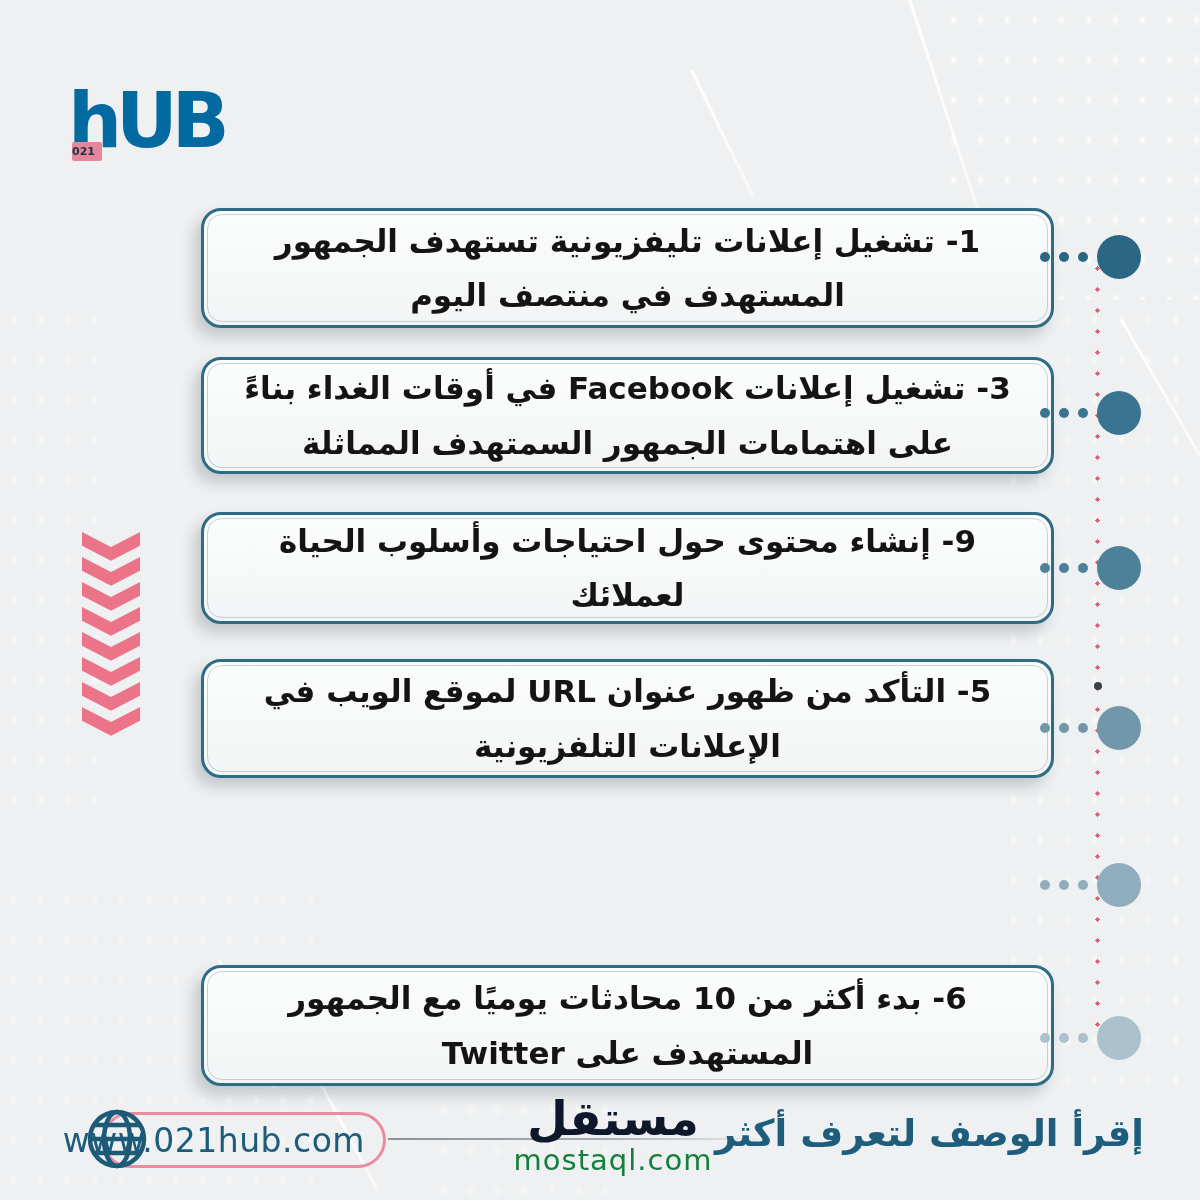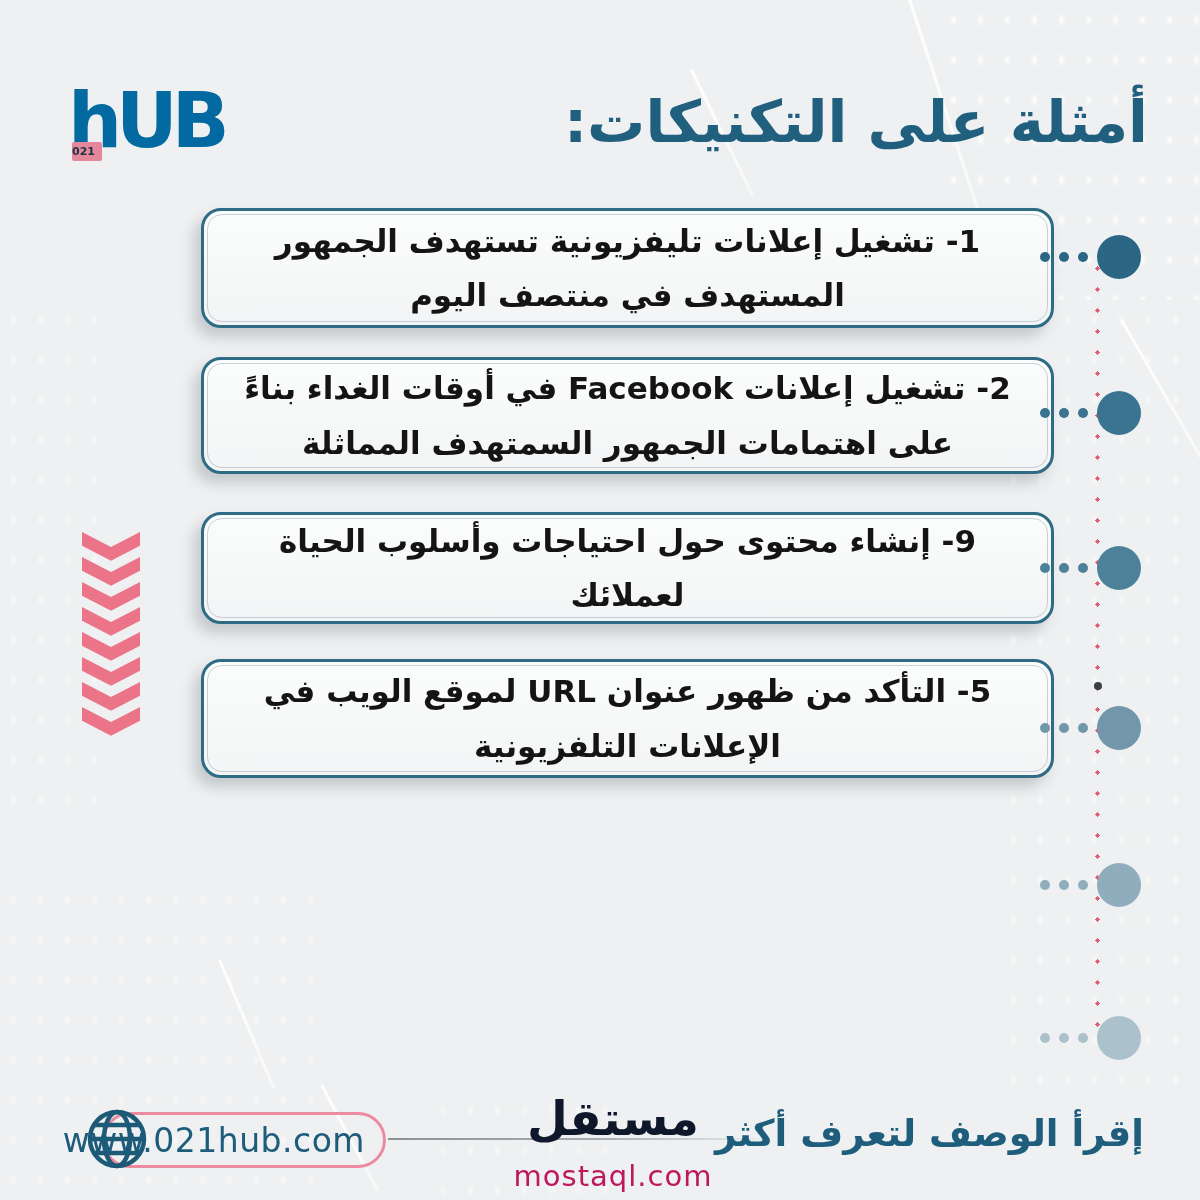--- a/index.html
+++ b/index.html
@@ -99,7 +99,6 @@
     <div class="logo-text">hUB</div>
     <div class="logo-badge">021</div>
   </div>
-  <div class="title">أمثلة على التكنيكات:</div>
 
   <div class="rail" style="background-image: radial-gradient(3.6px, rgb(226, 94, 117) 60%, transparent 62%);"></div>
   <div class="dark-dot" style="background: rgb(58, 63, 69);"></div>

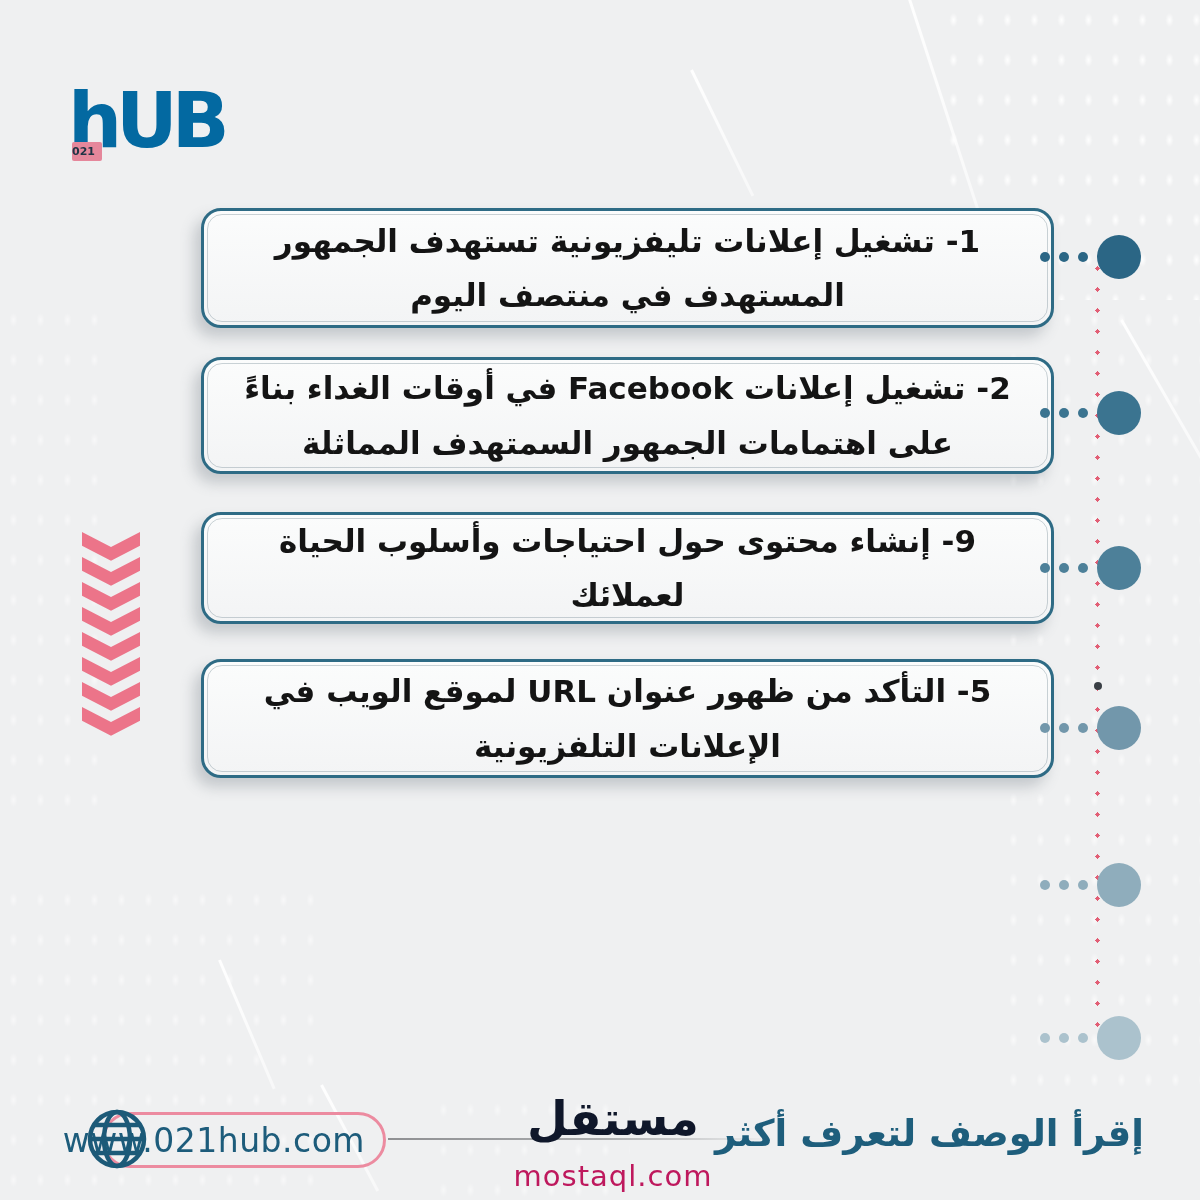--- a/index.html
+++ b/index.html
@@ -107,7 +107,7 @@
     <div class="box-text">1- تشغيل إعلانات تليفزيونية تستهدف الجمهور المستهدف في منتصف اليوم</div>
   </div>
   <div class="box b2">
-    <div class="box-text">2- تشغيل إعلانات Facebook في أوقات الغداء بناءً على اهتمامات الجمهور السمتهدف المماثلة</div>
+    <div class="box-text">3- تشغيل إعلانات Facebook في أوقات الغداء بناءً على اهتمامات الجمهور السمتهدف المماثلة</div>
   </div>
   <div class="box b3">
     <div class="box-text">9- إنشاء محتوى حول احتياجات وأسلوب الحياة لعملائك</div>

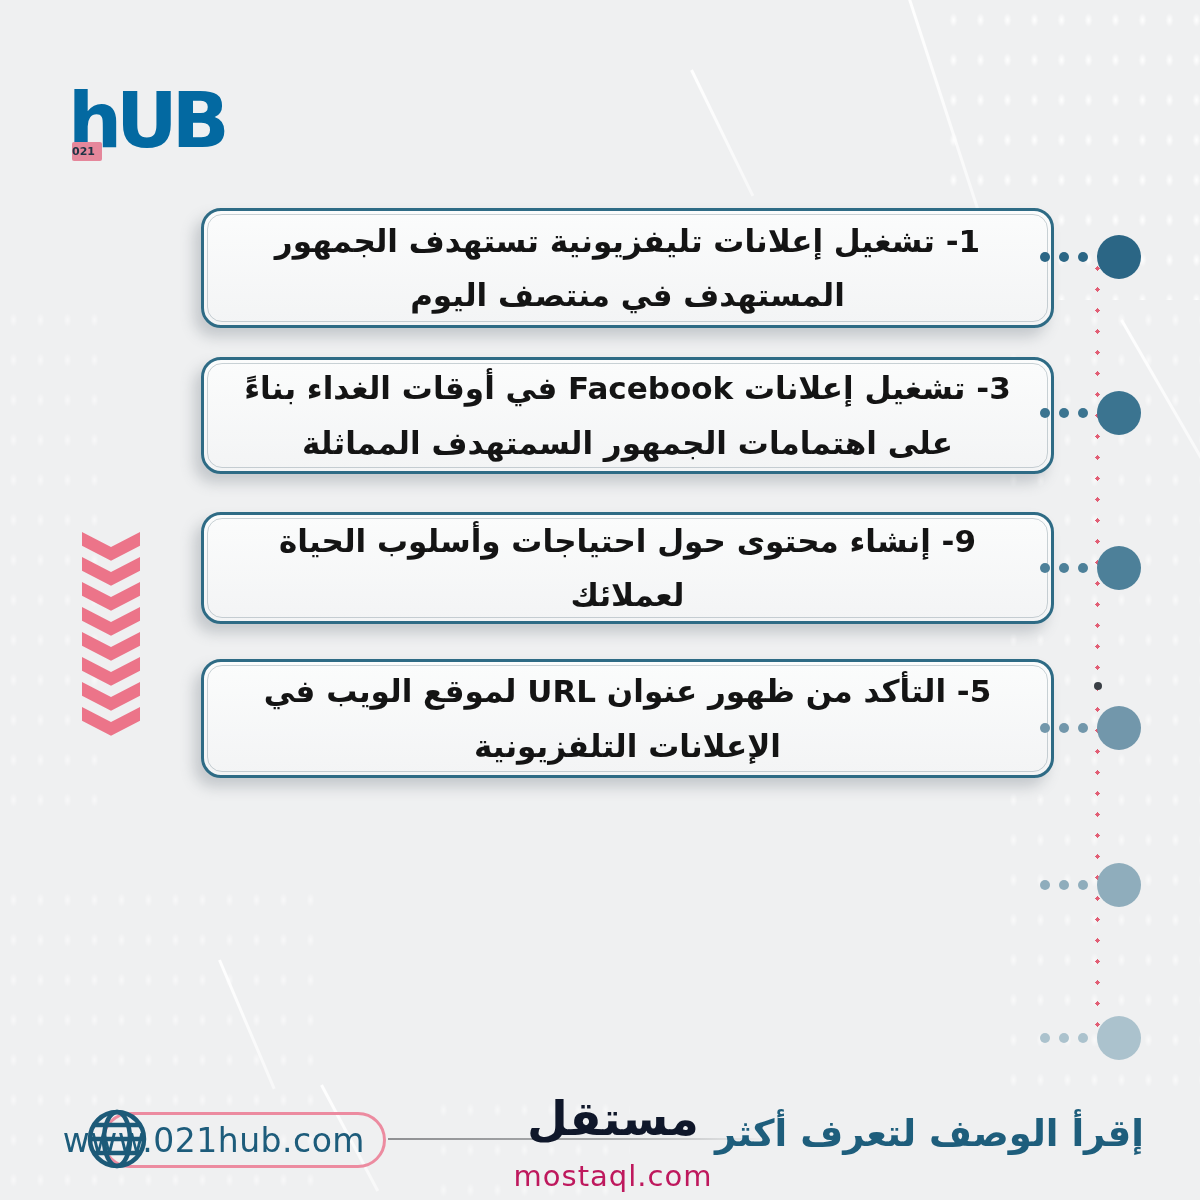--- a/index.html
+++ b/index.html
@@ -115,6 +115,9 @@
   <div class="box b4">
     <div class="box-text">5- التأكد من ظهور عنوان URL لموقع الويب في الإعلانات التلفزيونية</div>
   </div>
+  <div class="box b6">
+    <div class="box-text">6- بدء أكثر من 10 محادثات يوميًا مع الجمهور المستهدف على Twitter</div>
+  </div>
 
   <div class="node n1">
     <span class="mini-dot" style="background: rgb(43, 102, 133);"></span>

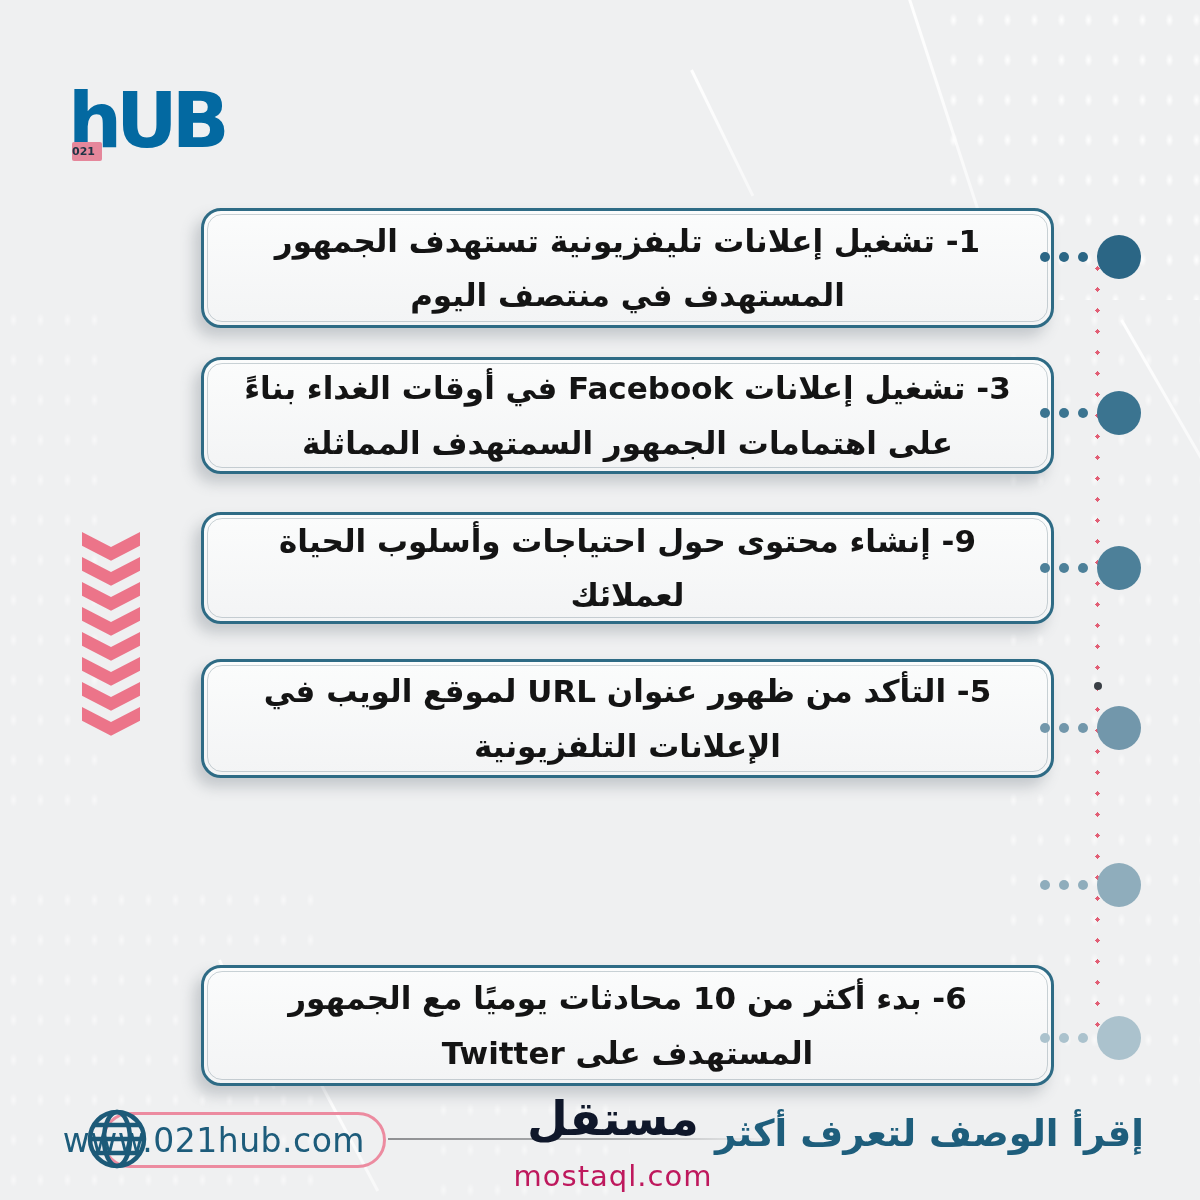--- a/index.html
+++ b/index.html
@@ -75,7 +75,7 @@
     background:linear-gradient(to right,#8f9093,#a9abad 55%,rgba(170,170,170,0));}
   .watermark{position:absolute;left:498px;top:1094px;width:230px;text-align:center;pointer-events:none;}
   .wm-ar{font-size:47px;font-weight:bold;color:#0f172a;line-height:50px;}
-  .wm-en{font-size:29px;color:#be185d;letter-spacing:1px;line-height:32px;margin-top:16px;}
+  .wm-en{font-size:29px;color:#15803d;letter-spacing:1px;line-height:32px;}
   .cta{position:absolute;right:56px;top:1112px;direction:rtl;text-align:left;
     font-size:37px;font-weight:bold;color:#1e5e7c;}
 </style>

